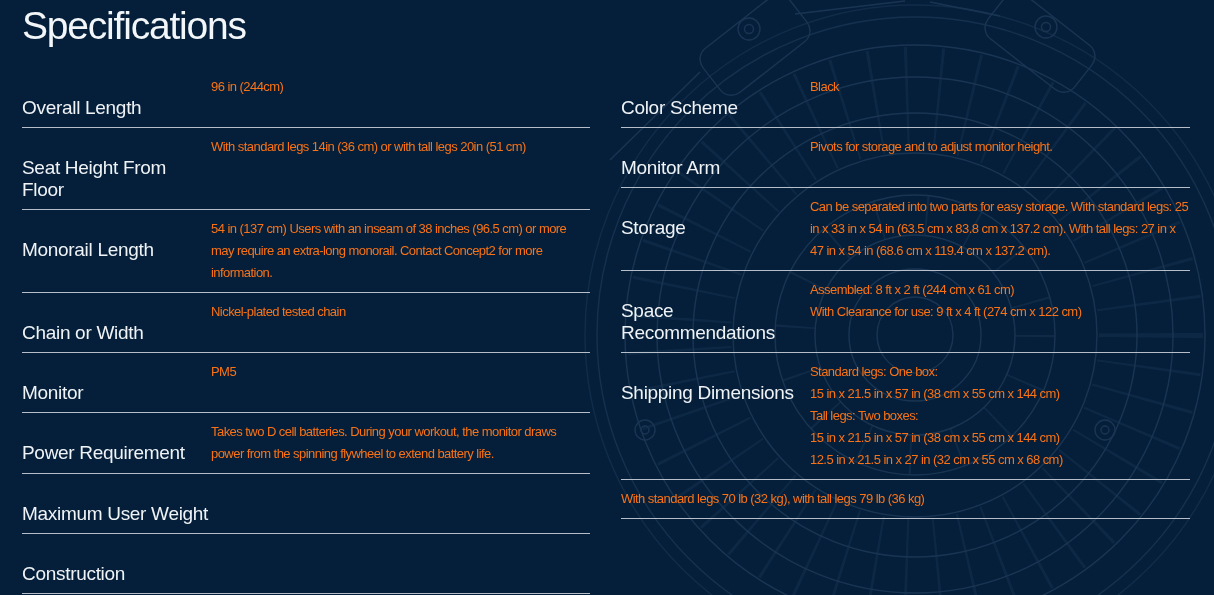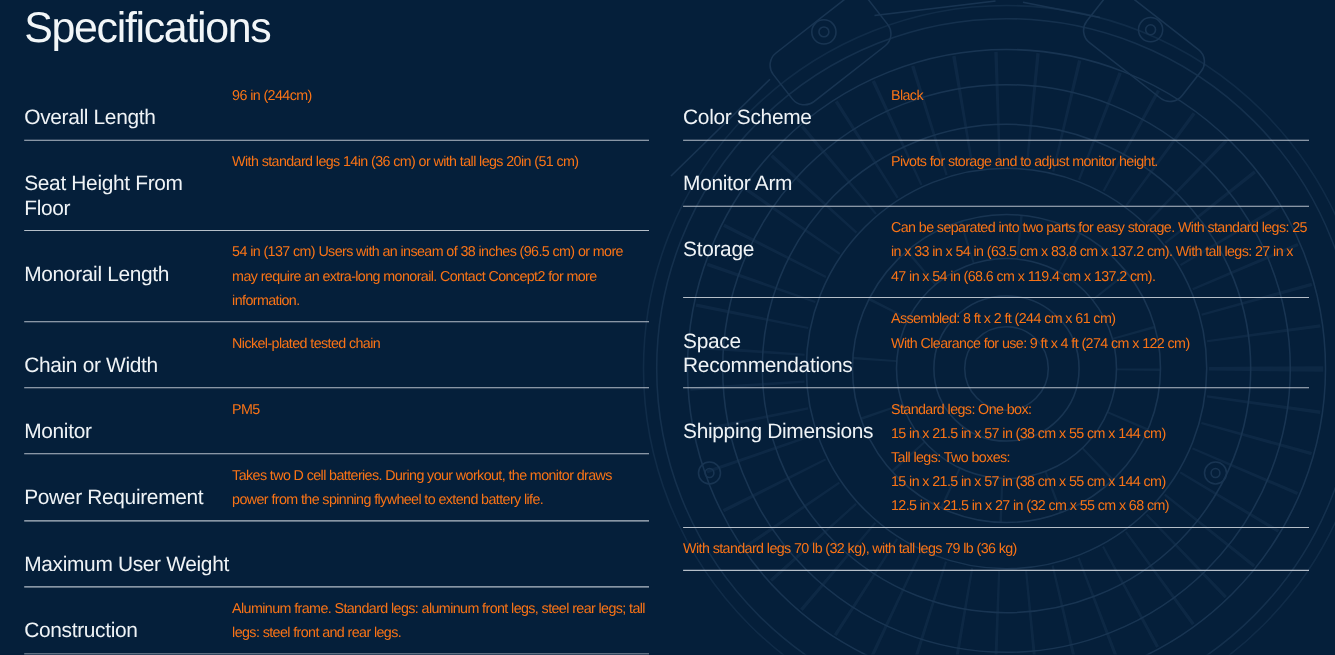--- a/index.html
+++ b/index.html
@@ -147,7 +147,6 @@
         </div>
         <div class="row">
           <div class="label">Construction</div>
-          <div class="value">Aluminum frame. Standard legs: aluminum front legs, steel rear legs; tall legs: steel front and rear legs.</div>
         </div>
       </div>
 

